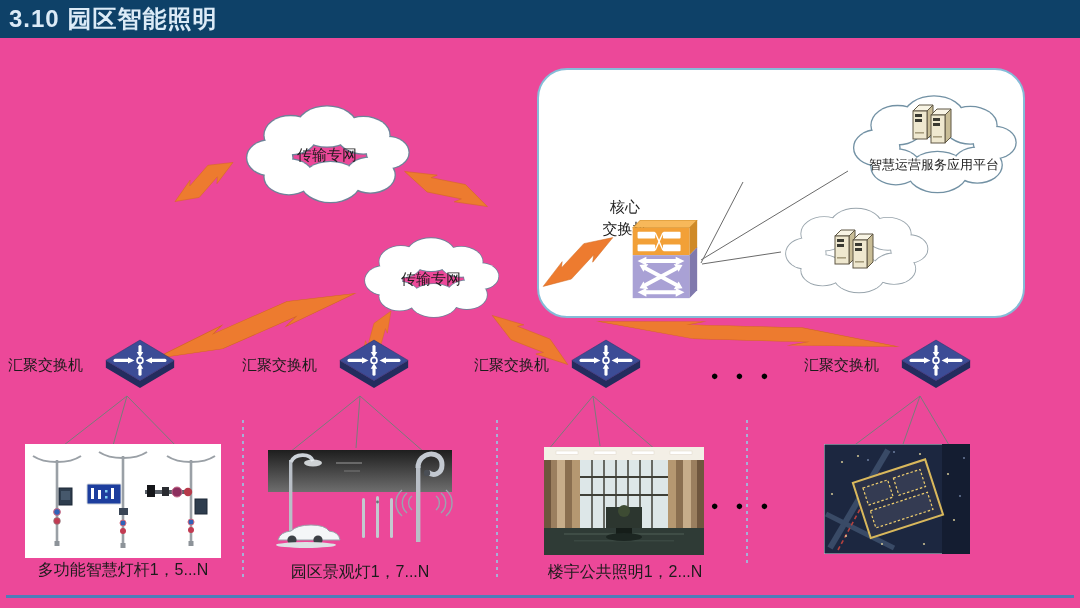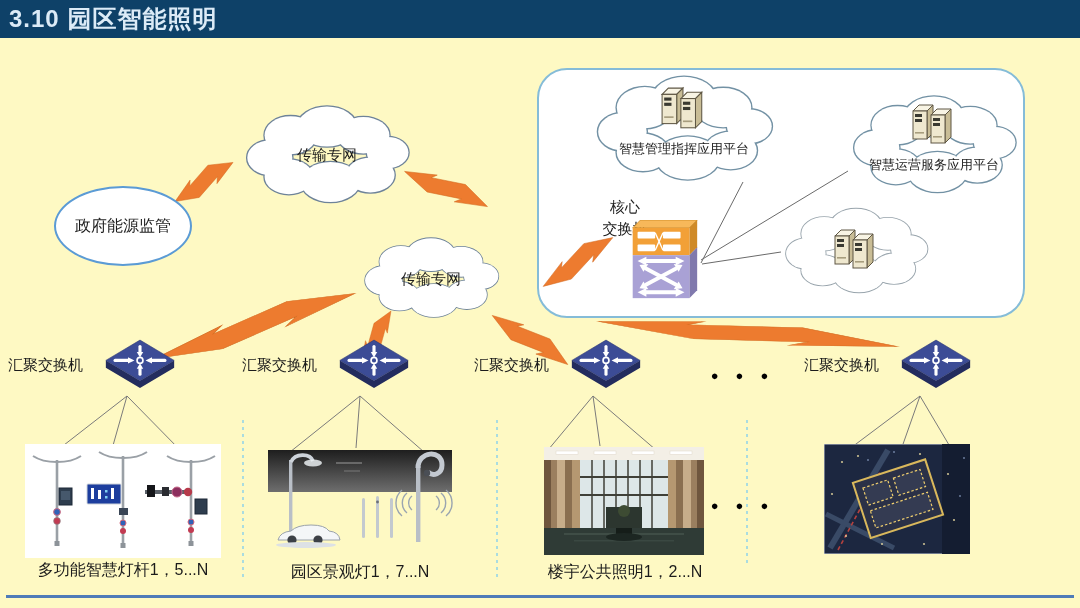--- a/index.html
+++ b/index.html
@@ -4,7 +4,7 @@
 <style>
   html,body{margin:0;padding:0;background:#fff;}
   body{font-family:"Liberation Sans","DejaVu Sans",sans-serif;}
-  #stage{position:relative;width:1080px;height:608px;background:#fef9c3;overflow:hidden;}
+  #stage{position:relative;width:1080px;height:608px;background:#ec4899;overflow:hidden;}
 
   
   .titlebar{position:absolute;left:0;top:0;width:1080px;height:38px;background:#0e4168;

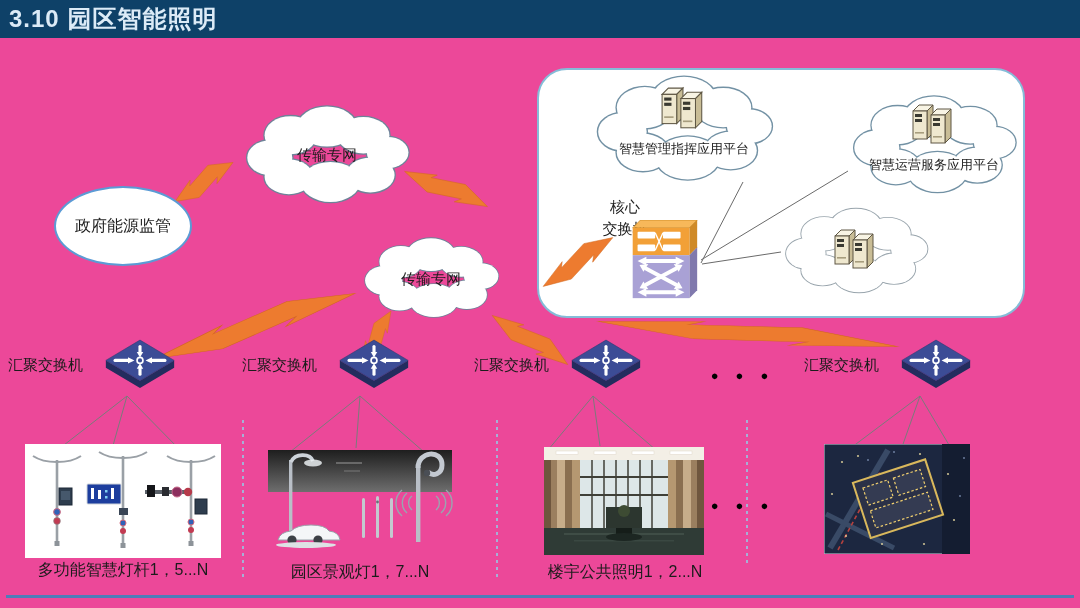--- a/index.html
+++ b/index.html
@@ -207,15 +207,6 @@
     <div class="clabel">传输专网</div>
   </div>
 
-  <div class="abs cloud cl-plat1 cloud-plat">
-    <svg class="cshape">
-        <use href="#cloud" width="196" height="112"></use>
-      </svg>
-    <svg class="servers" style="top:12px;width:48px;height:46px" viewBox="0 0 46 44">
-        <use href="#servers"></use>
-      </svg>
-    <div class="clabel">智慧管理指挥应用平台</div>
-  </div>
 
   <div class="abs cloud cl-plat2 cloud-plat">
     <svg class="cshape">

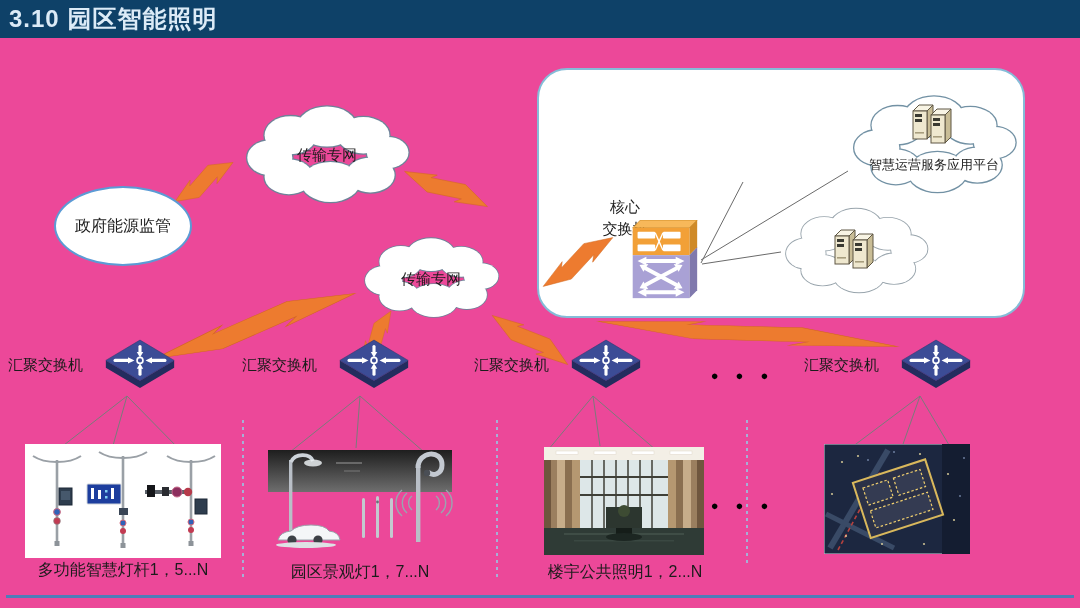--- a/index.html
+++ b/index.html
@@ -189,9 +189,6 @@
     </g>
   </svg>
 
-  <div class="abs gov">
-    <span>政府能源监管</span>
-  </div>
 
   <div class="abs cloud cl-wan-top cloud-wan">
     <svg class="cshape">

